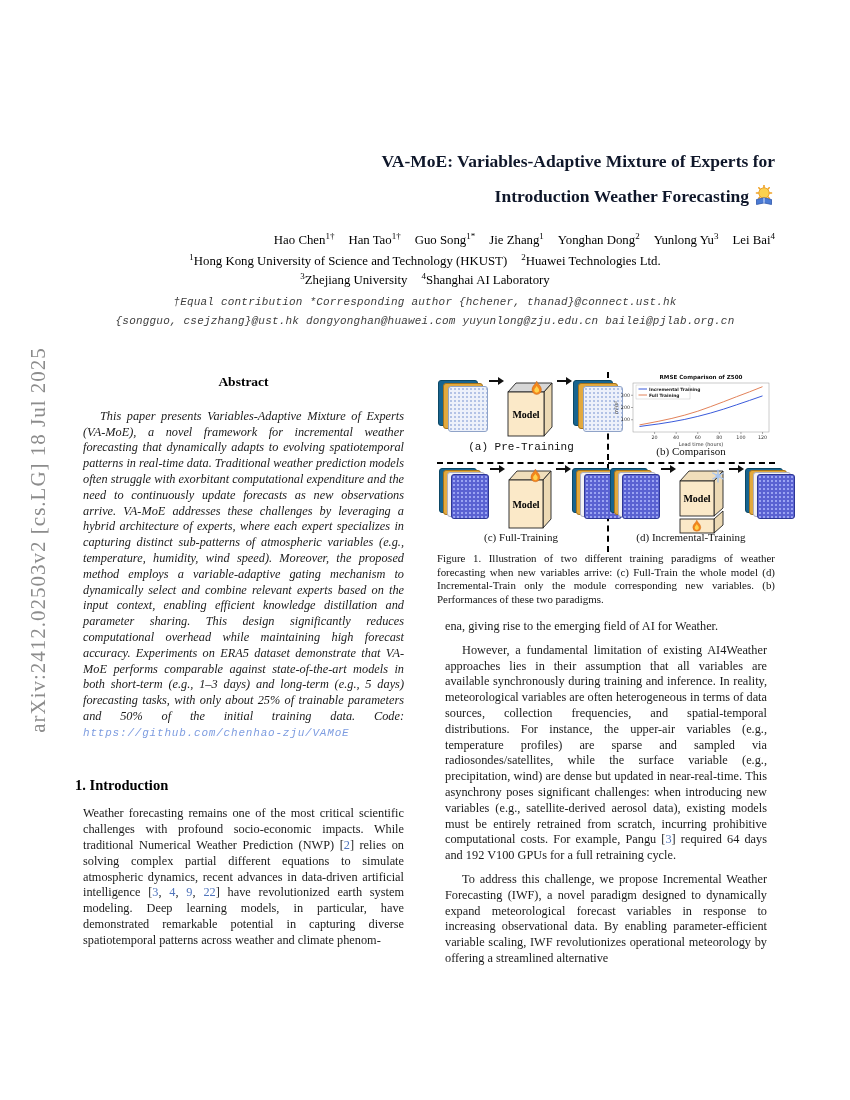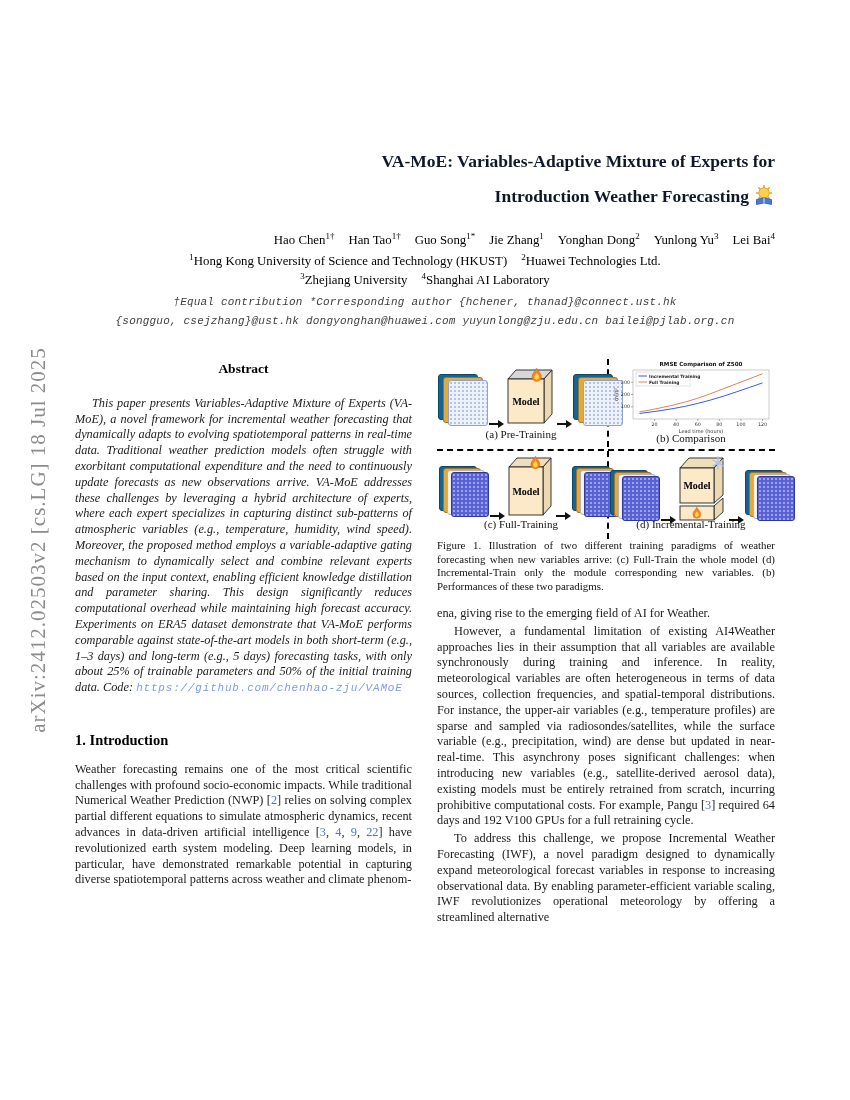--- a/index.html
+++ b/index.html
@@ -24,7 +24,7 @@
   .contrib{top:296px;} .emails{top:315px;}
 
   
-  .col{position:absolute;top:359px;font-size:12.3px;line-height:15.8px;text-align:justify;}
+  .col{position:absolute;top:372px;font-size:12.3px;line-height:15.8px;text-align:justify;}
   .col-left{left:75px;width:337px;}
   .col-right{left:437px;width:338px;}
   .abs-head{text-align:center;font-weight:bold;font-size:13.5px;margin:2px 0 0 0;color:#000;}

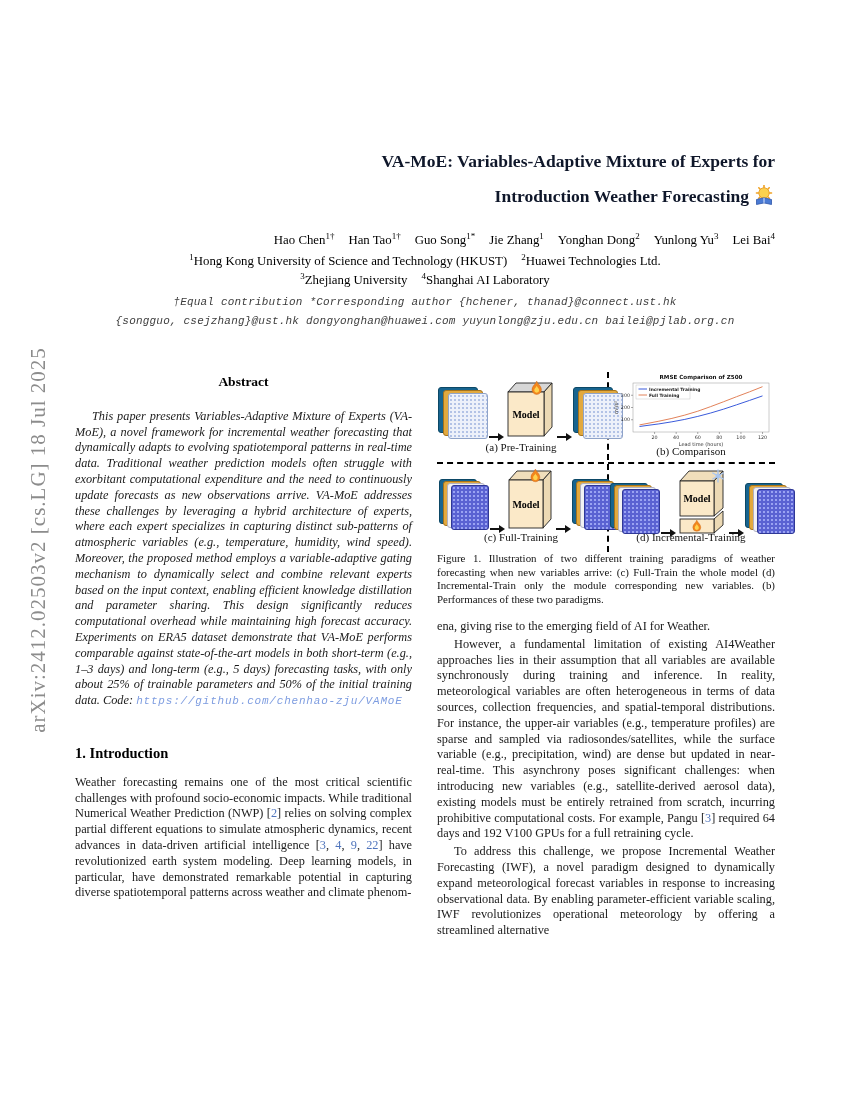--- a/index.html
+++ b/index.html
@@ -28,7 +28,7 @@
   .col-left{left:75px;width:337px;}
   .col-right{left:437px;width:338px;}
   .abs-head{text-align:center;font-weight:bold;font-size:13.5px;margin:2px 0 0 0;color:#000;}
-  p{margin:0;}
+  p{margin:8px;}
   .abstract-p{margin-top:19px;font-style:italic;text-indent:17px;}
   .sec-head{font-size:14.5px;font-weight:bold;margin:36px 0 13px 0;text-align:left;color:#000;}
   .indent{text-indent:17px;}

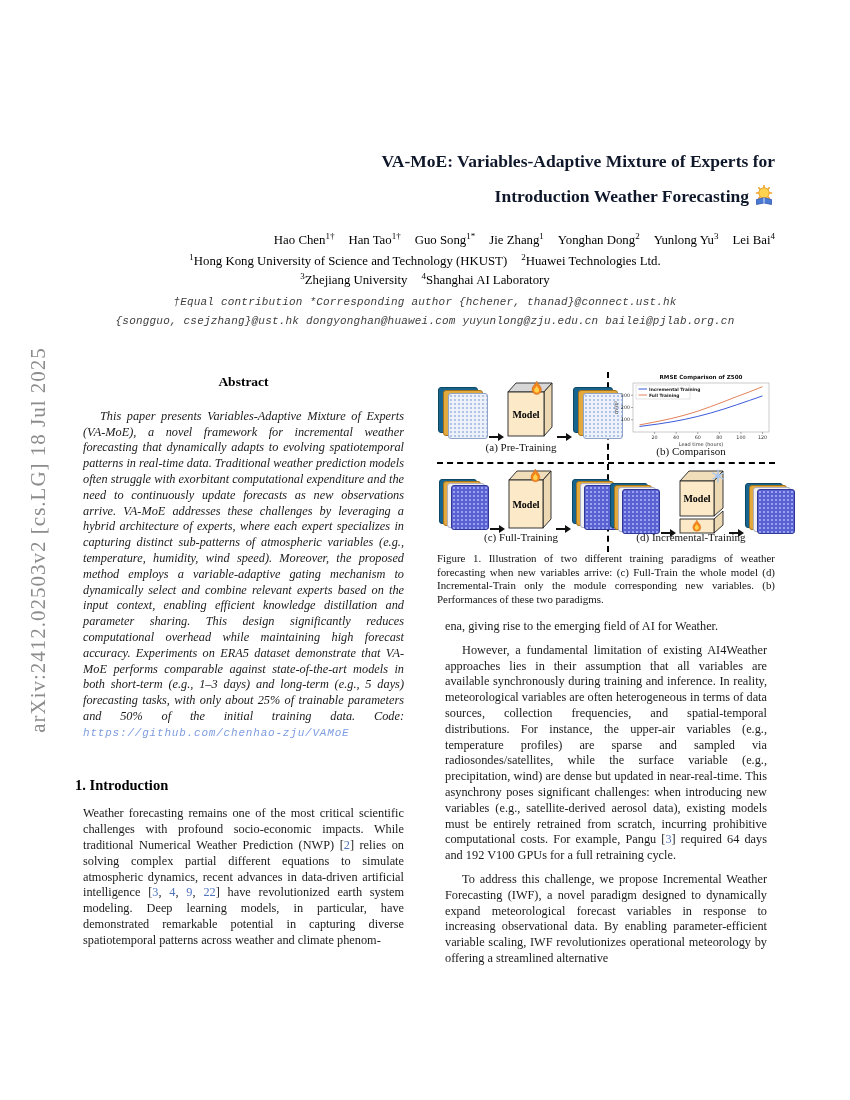--- a/index.html
+++ b/index.html
@@ -40,7 +40,7 @@
   .fig{position:relative;width:338px;height:180px;}
   .dash-h{position:absolute;left:0;right:0;top:90px;border-top:2px dashed #000;}
   .dash-v{position:absolute;top:0;bottom:0;left:170px;border-left:2px dashed #000;}
-  .panel{position:absolute;display:flex;align-items:flex-end;gap:2px;}
+  .panel{position:absolute;display:flex;align-items:flex-start;gap:2px;}
   .panel-a{left:1px;top:8px;width:166px;}
   .panel-b{position:absolute;left:174px;top:0;width:162px;height:76px;}
   .panel-c{left:2px;top:96px;width:164px;}

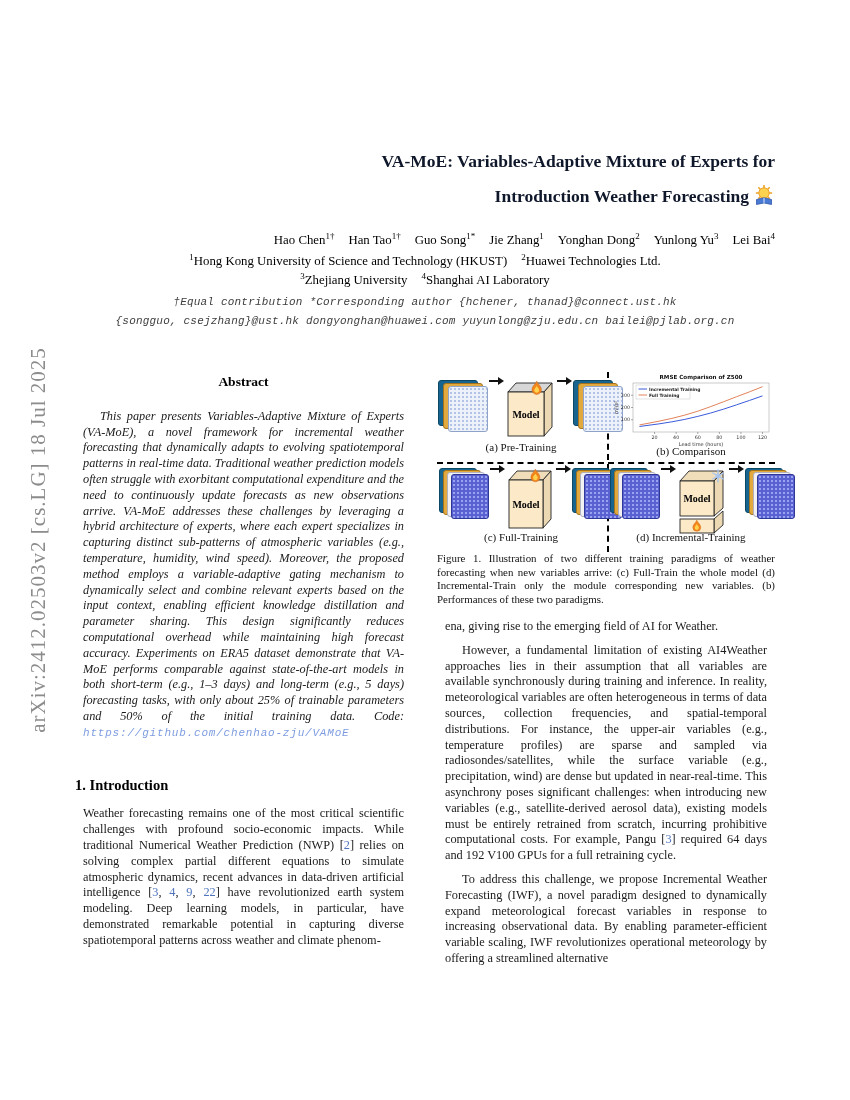--- a/index.html
+++ b/index.html
@@ -46,7 +46,7 @@
   .panel-c{left:2px;top:96px;width:164px;}
   .panel-d{left:173px;top:96px;width:164px;}
   .plabel{position:absolute;font-size:11px;text-align:center;color:#111;}
-  .plabel-a{top:68px;left:0;width:168px;}
+  .plabel-a{top:68px;left:0;width:168px;font-family:Liberation Mono, monospace;}
   .plabel-b{top:72px;left:172px;width:164px;}
   .plabel-c{top:158px;left:0;width:168px;}
   .plabel-d{top:158px;left:170px;width:168px;}

